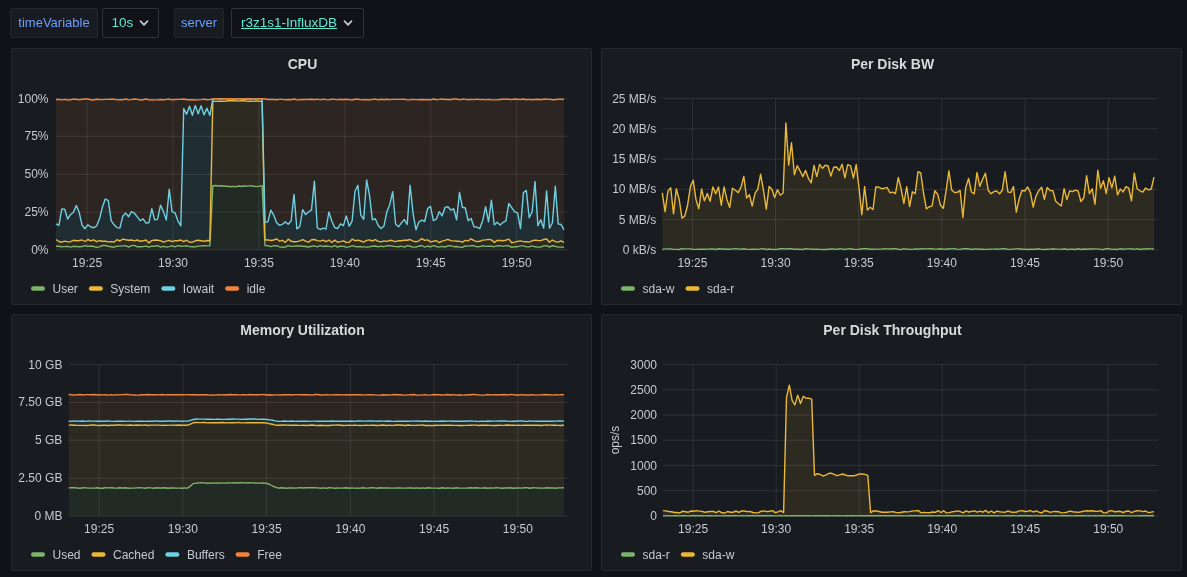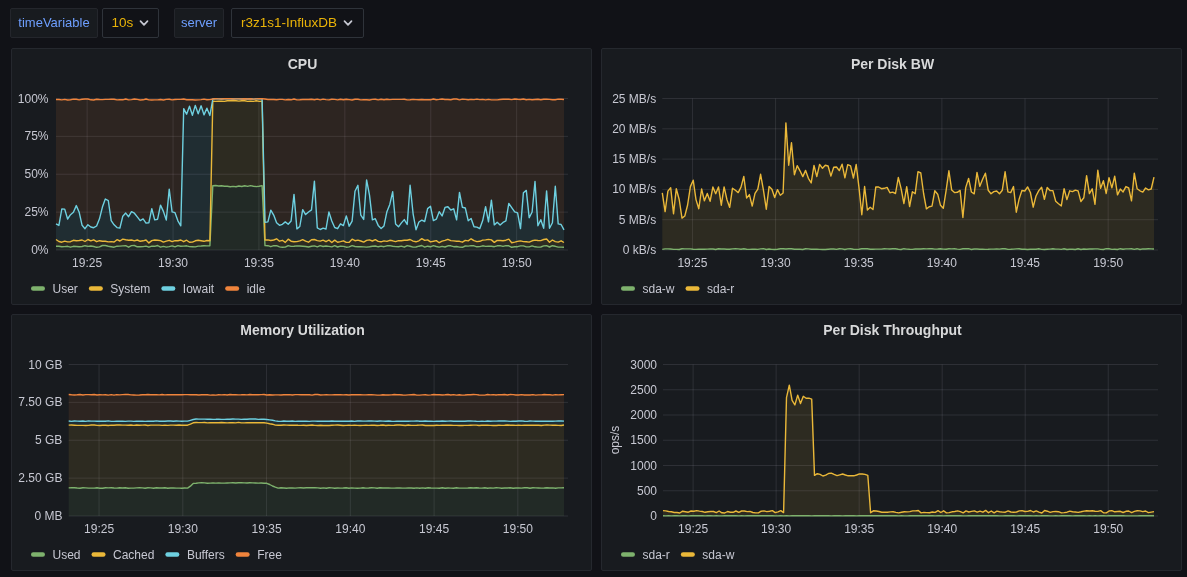--- a/index.html
+++ b/index.html
@@ -9,7 +9,7 @@
 .vlabel { background:#181b1f; border:1px solid #24262c; border-radius:2px;
   color:#6e9fff; font-size:13px; font-weight:500; justify-content:center; white-space:nowrap; }
 .vdrop { background:#111217; border:1px solid #2f333a; border-radius:2px;
-  color:#eab308; font-size:13.5px; padding:0 7px 0 9px; white-space:nowrap; }
+  color:#5eead4; font-size:13.5px; padding:0 7px 0 9px; white-space:nowrap; }
 </style></head><body>
 <div class="ctrl vlabel" style="left:10px;width:88px;">timeVariable</div>
 <div class="ctrl vdrop" style="left:101.5px;width:57px;">10s<svg width="12" height="12" viewBox="0 0 12 12" style="margin-left:5px">

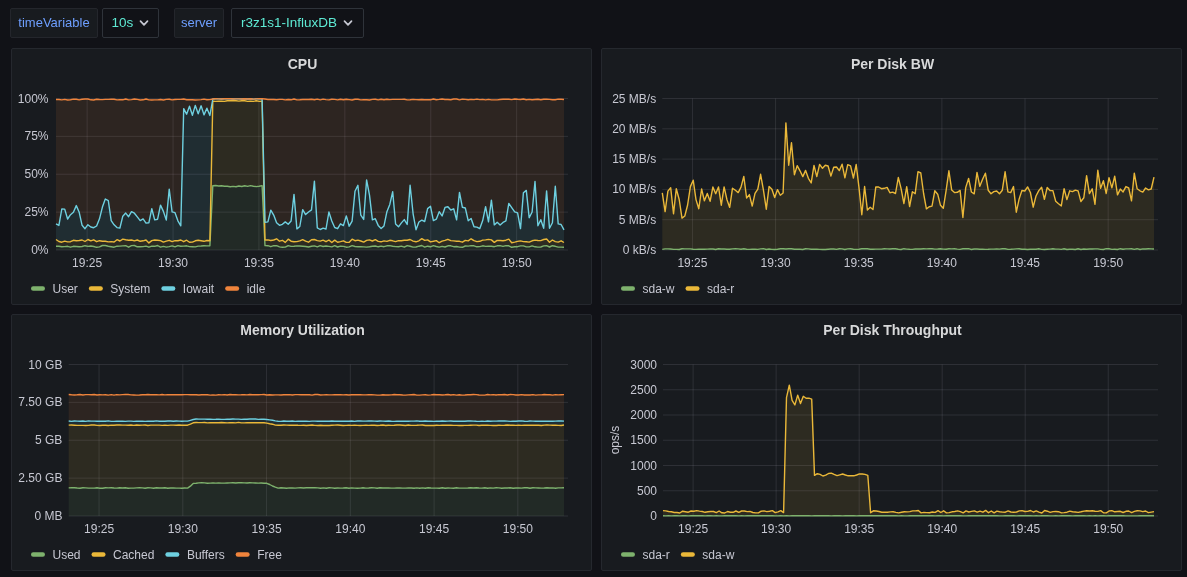--- a/index.html
+++ b/index.html
@@ -16,7 +16,7 @@
       <path d="M2.5 4.2 L6 7.8 L9.5 4.2" fill="none" stroke="#c7c8d2" stroke-width="1.7" stroke-linecap="round" stroke-linejoin="round"></path>
     </svg></div>
 <div class="ctrl vlabel" style="left:174px;width:50px;">server</div>
-<div class="ctrl vdrop" style="left:231px;width:133px;">r3z1s1-InfluxDB<svg width="12" height="12" viewBox="0 0 12 12" style="margin-left:5px">
+<div class="ctrl vdrop" style="left:231px;width:133px;text-decoration:underline;">r3z1s1-InfluxDB<svg width="12" height="12" viewBox="0 0 12 12" style="margin-left:5px">
       <path d="M2.5 4.2 L6 7.8 L9.5 4.2" fill="none" stroke="#c7c8d2" stroke-width="1.7" stroke-linecap="round" stroke-linejoin="round"></path>
     </svg></div>
 <div class="panel" style="left:11px;top:47.5px;"><svg width="581" height="257" viewBox="0 0 581 257" font-family="&quot;Liberation Sans&quot;, sans-serif">

